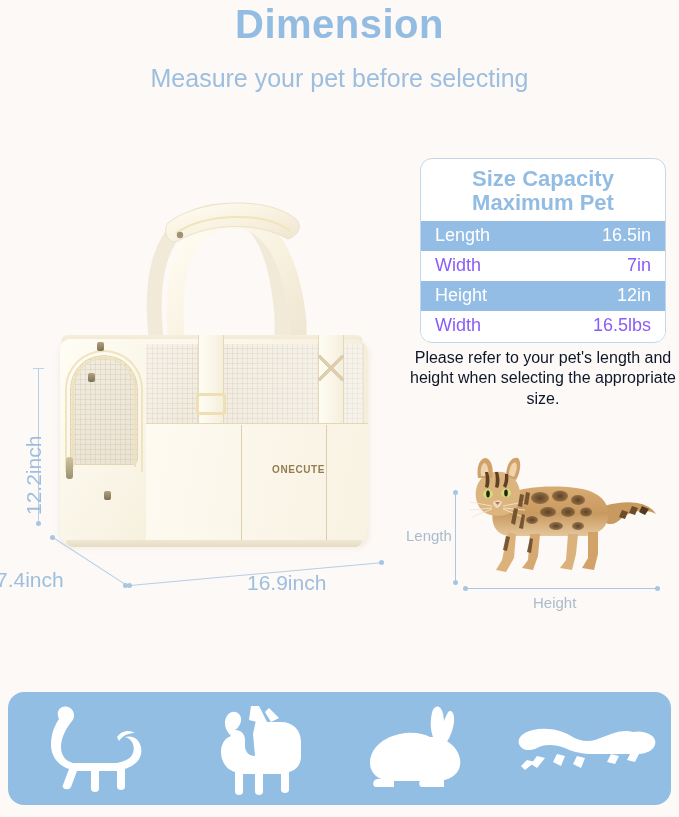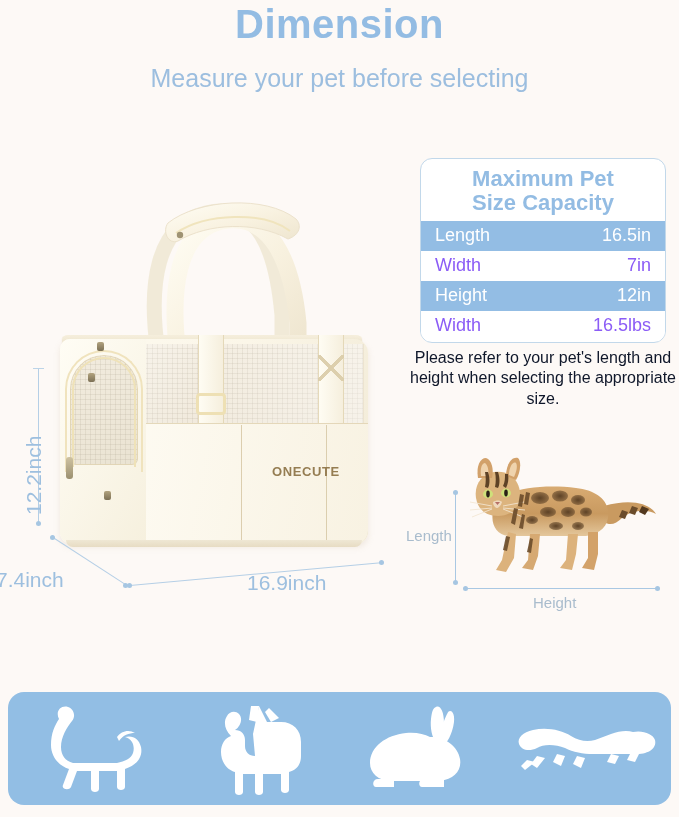--- a/index.html
+++ b/index.html
@@ -267,8 +267,8 @@
 
   <div class="spec-card">
     <div class="spec-head">
+      <div>Size Capacity</div>
       <div>Maximum Pet</div>
-      <div>Size Capacity</div>
     </div>
 
     <div class="spec-row shaded">

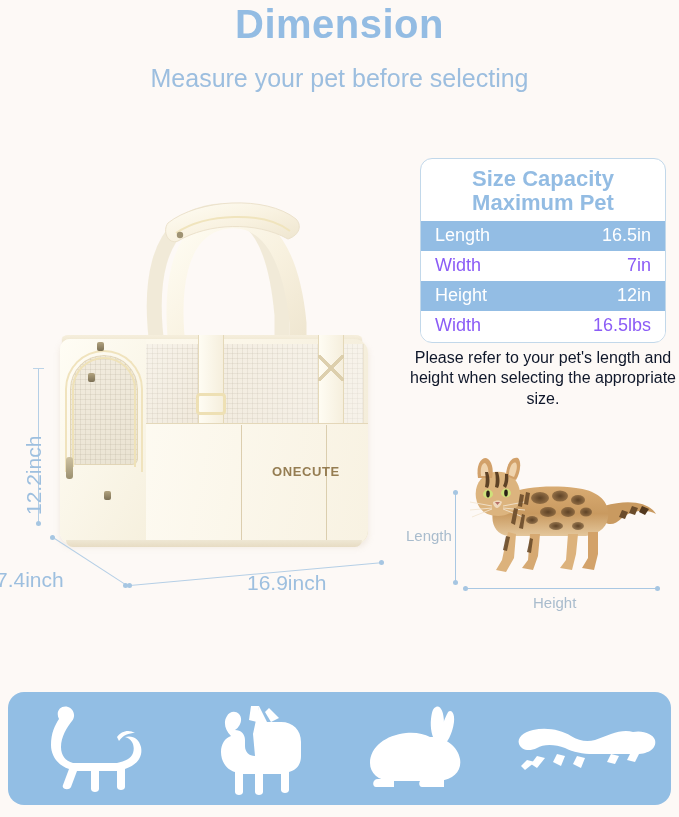--- a/index.html
+++ b/index.html
@@ -132,7 +132,7 @@
   }
   .brand {
     position:absolute; left:236px; top:129px;
-    font-size:13px; font-weight:bold; letter-spacing:.6px;
+    font-size:10px; font-weight:bold; letter-spacing:.6px;
     color:#8d7346; opacity:.92;
     font-family:"Liberation Sans", sans-serif;
   }

